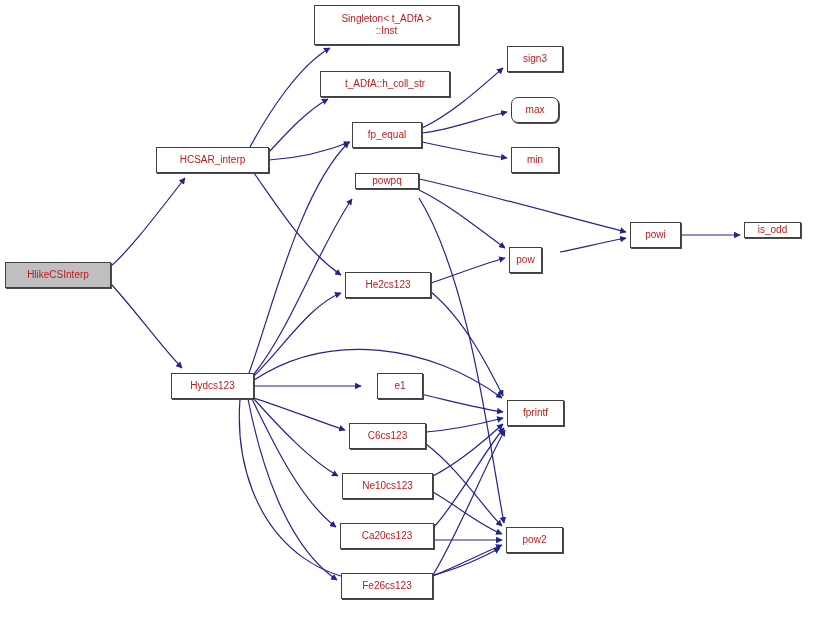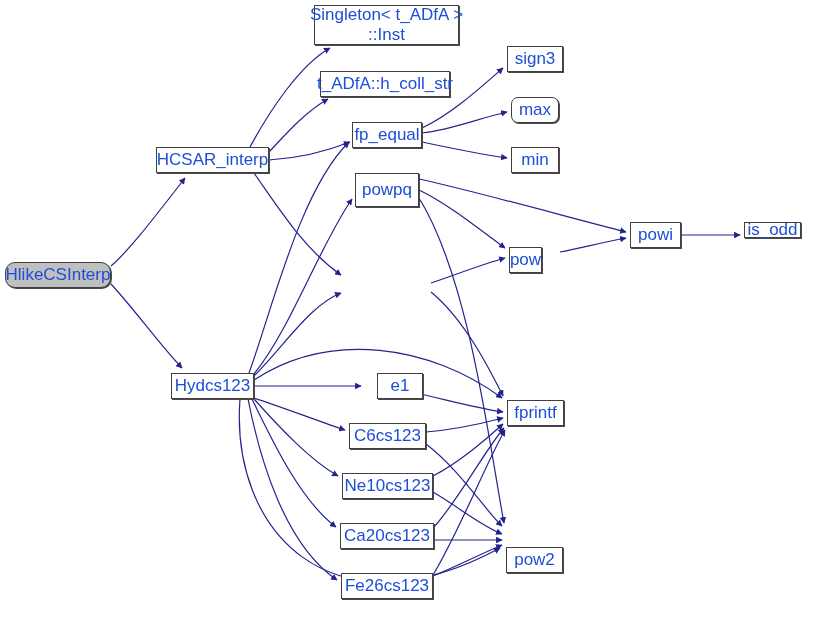--- a/index.html
+++ b/index.html
@@ -35,8 +35,8 @@
     box-sizing: border-box;
     border: 1px solid #404040;
     background: #ffffff;
-    color: #1d4ed8;
-    font-size: 17px;
+    color: #b91c1c;
+    font-size: 10px;
     line-height: 1.12;
     display: flex;
     align-items: center;

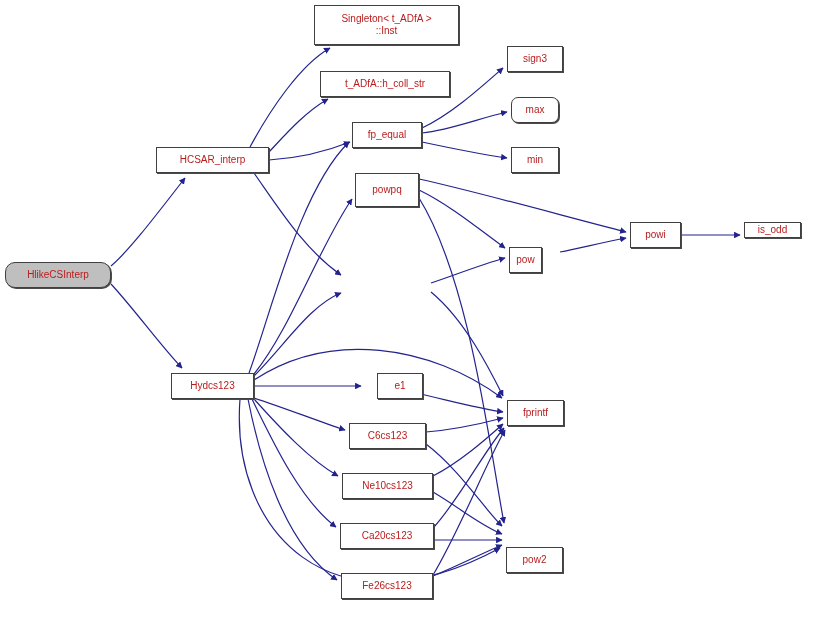--- a/index.html
+++ b/index.html
@@ -112,7 +112,7 @@
 ::Inst</div>
       <div class="node" style="left: 320px; top: 71px; width: 130px; height: 26px;">t_ADfA::h_coll_str</div>
       <div class="node" style="left: 352px; top: 122px; width: 70px; height: 26px;">fp_equal</div>
-      <div class="node" style="left: 355px; top: 173px; width: 64px; height: 34px;">powpq</div>
+      <div class="node" style="left: 355px; top: 173px; width: 64px; height: 16px;">powpq</div>
       <div class="node" style="left: 365px; top: 373px; width: 46px; height: 26px; margin-left: 12px;">e1</div>
       <div class="node" style="left: 349px; top: 423px; width: 77px; height: 26px;">C6cs123</div>
       <div class="node" style="left: 342px; top: 473px; width: 91px; height: 26px;">Ne10cs123</div>

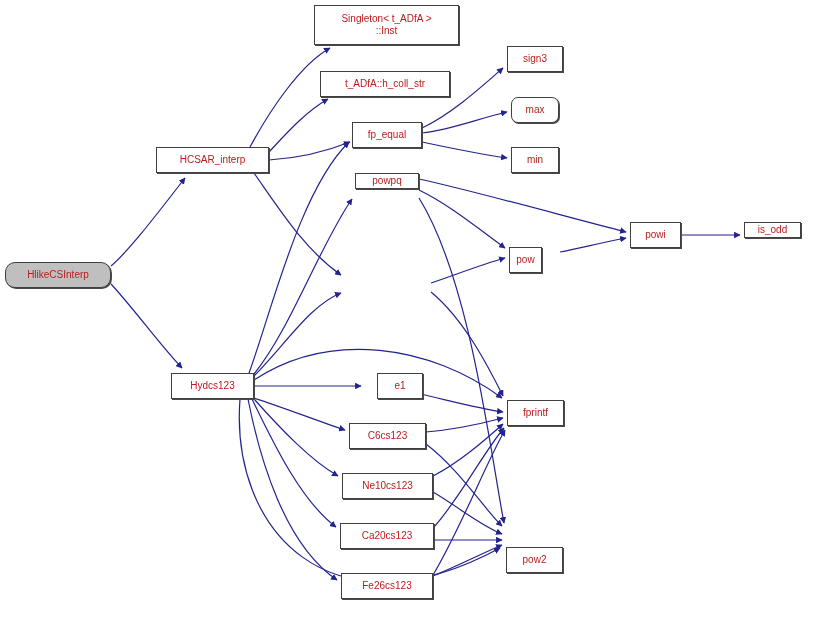--- a/index.html
+++ b/index.html
@@ -48,7 +48,6 @@
   }
   .node.root {
     background: #bfbfbf;
-    border-radius: 10px;
   }
   .node.multiline {
     line-height: 1.18;

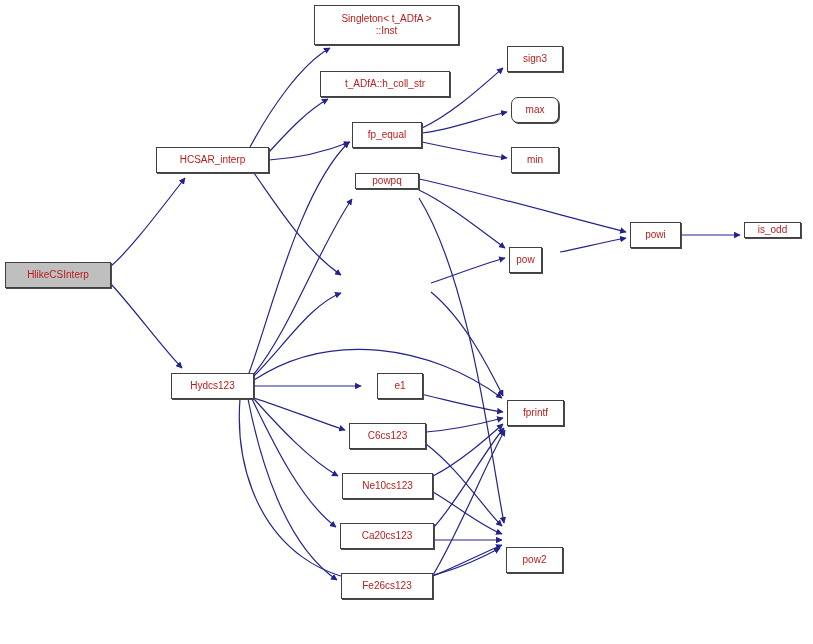--- a/index.html
+++ b/index.html
@@ -112,6 +112,7 @@
       <div class="node" style="left: 320px; top: 71px; width: 130px; height: 26px;">t_ADfA::h_coll_str</div>
       <div class="node" style="left: 352px; top: 122px; width: 70px; height: 26px;">fp_equal</div>
       <div class="node" style="left: 355px; top: 173px; width: 64px; height: 16px;">powpq</div>
+      <div class="node" style="left: 345px; top: 272px; width: 86px; height: 26px;">He2cs123</div>
       <div class="node" style="left: 365px; top: 373px; width: 46px; height: 26px; margin-left: 12px;">e1</div>
       <div class="node" style="left: 349px; top: 423px; width: 77px; height: 26px;">C6cs123</div>
       <div class="node" style="left: 342px; top: 473px; width: 91px; height: 26px;">Ne10cs123</div>

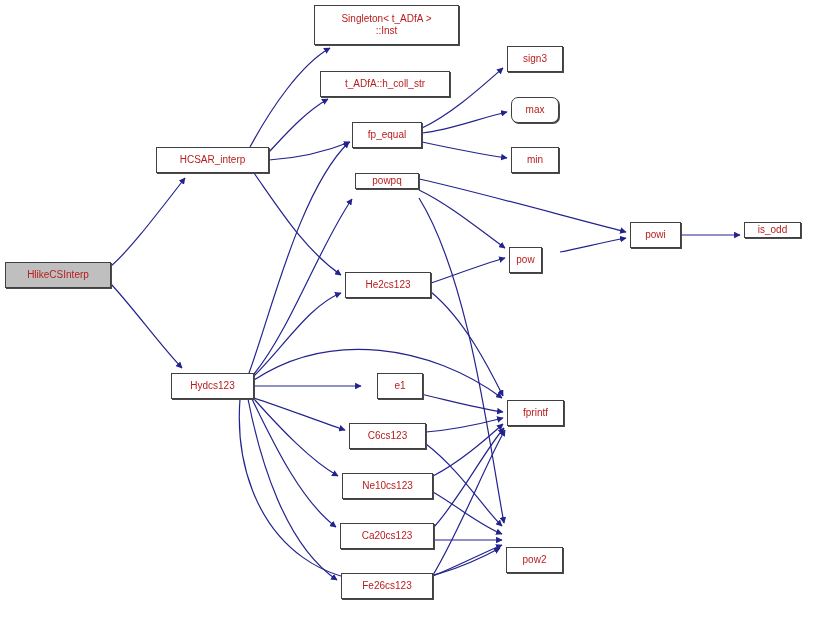--- a/index.html
+++ b/index.html
@@ -125,7 +125,7 @@
       <div class="node" style="left: 630px; top: 222px; width: 51px; height: 26px;">powi</div>
       <div class="node" style="left: 744px; top: 222px; width: 57px; height: 16px;">is_odd</div>
       <div class="node" style="left: 507px; top: 400px; width: 57px; height: 26px;">fprintf</div>
-      <div class="node" style="left: 506px; top: 527px; width: 57px; height: 26px; margin-top: 20px;">pow2</div>
+      <div class="node" style="left: 506px; top: 527px; width: 57px; height: 26px;">pow2</div>
     </div>
 
 </div>

